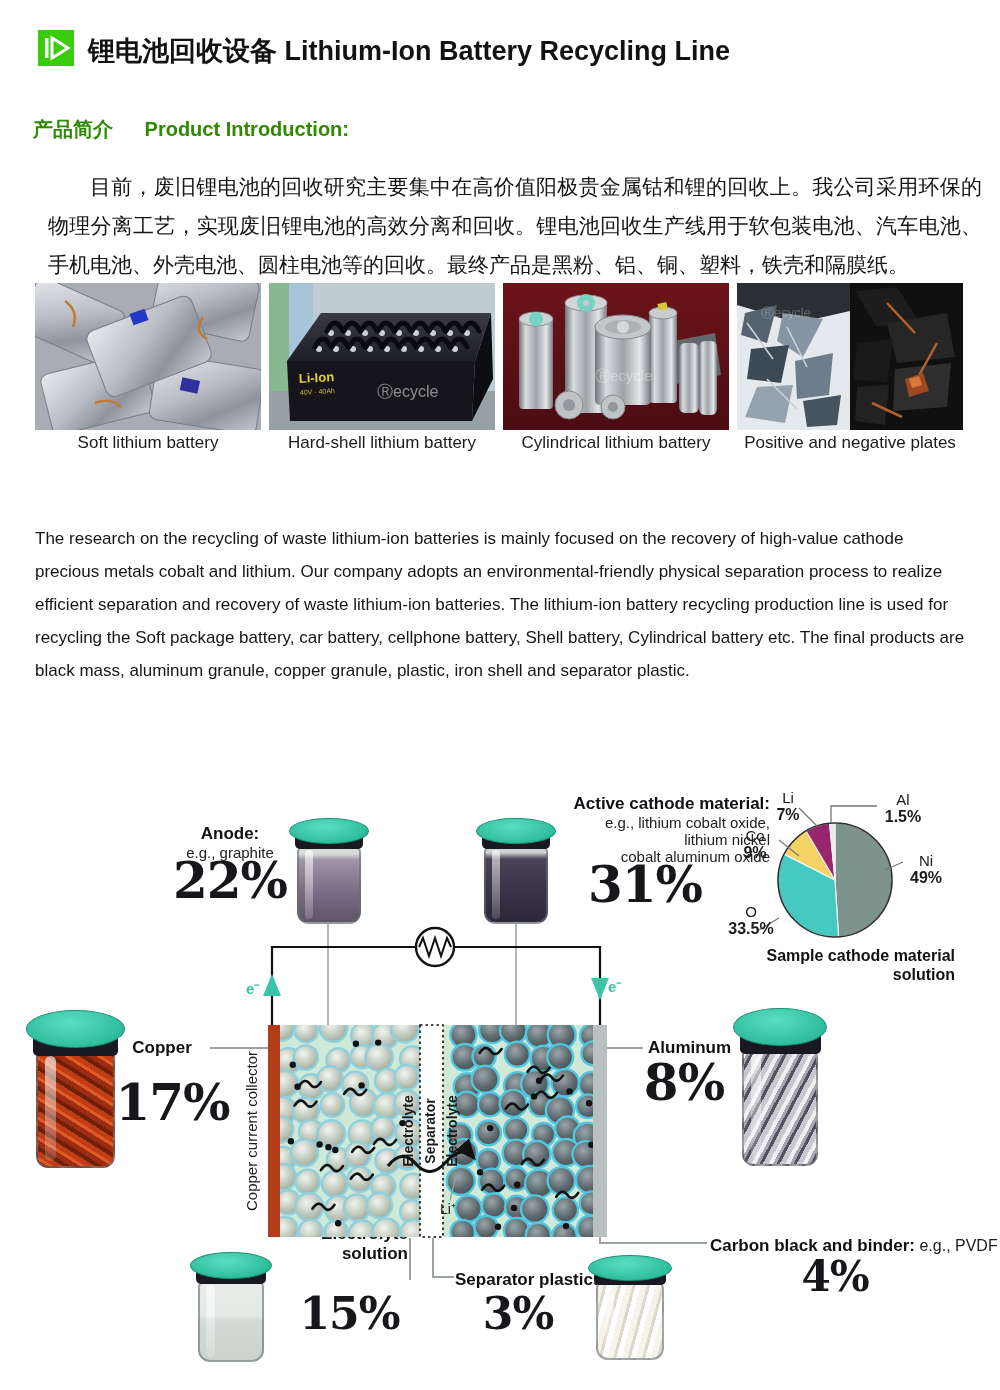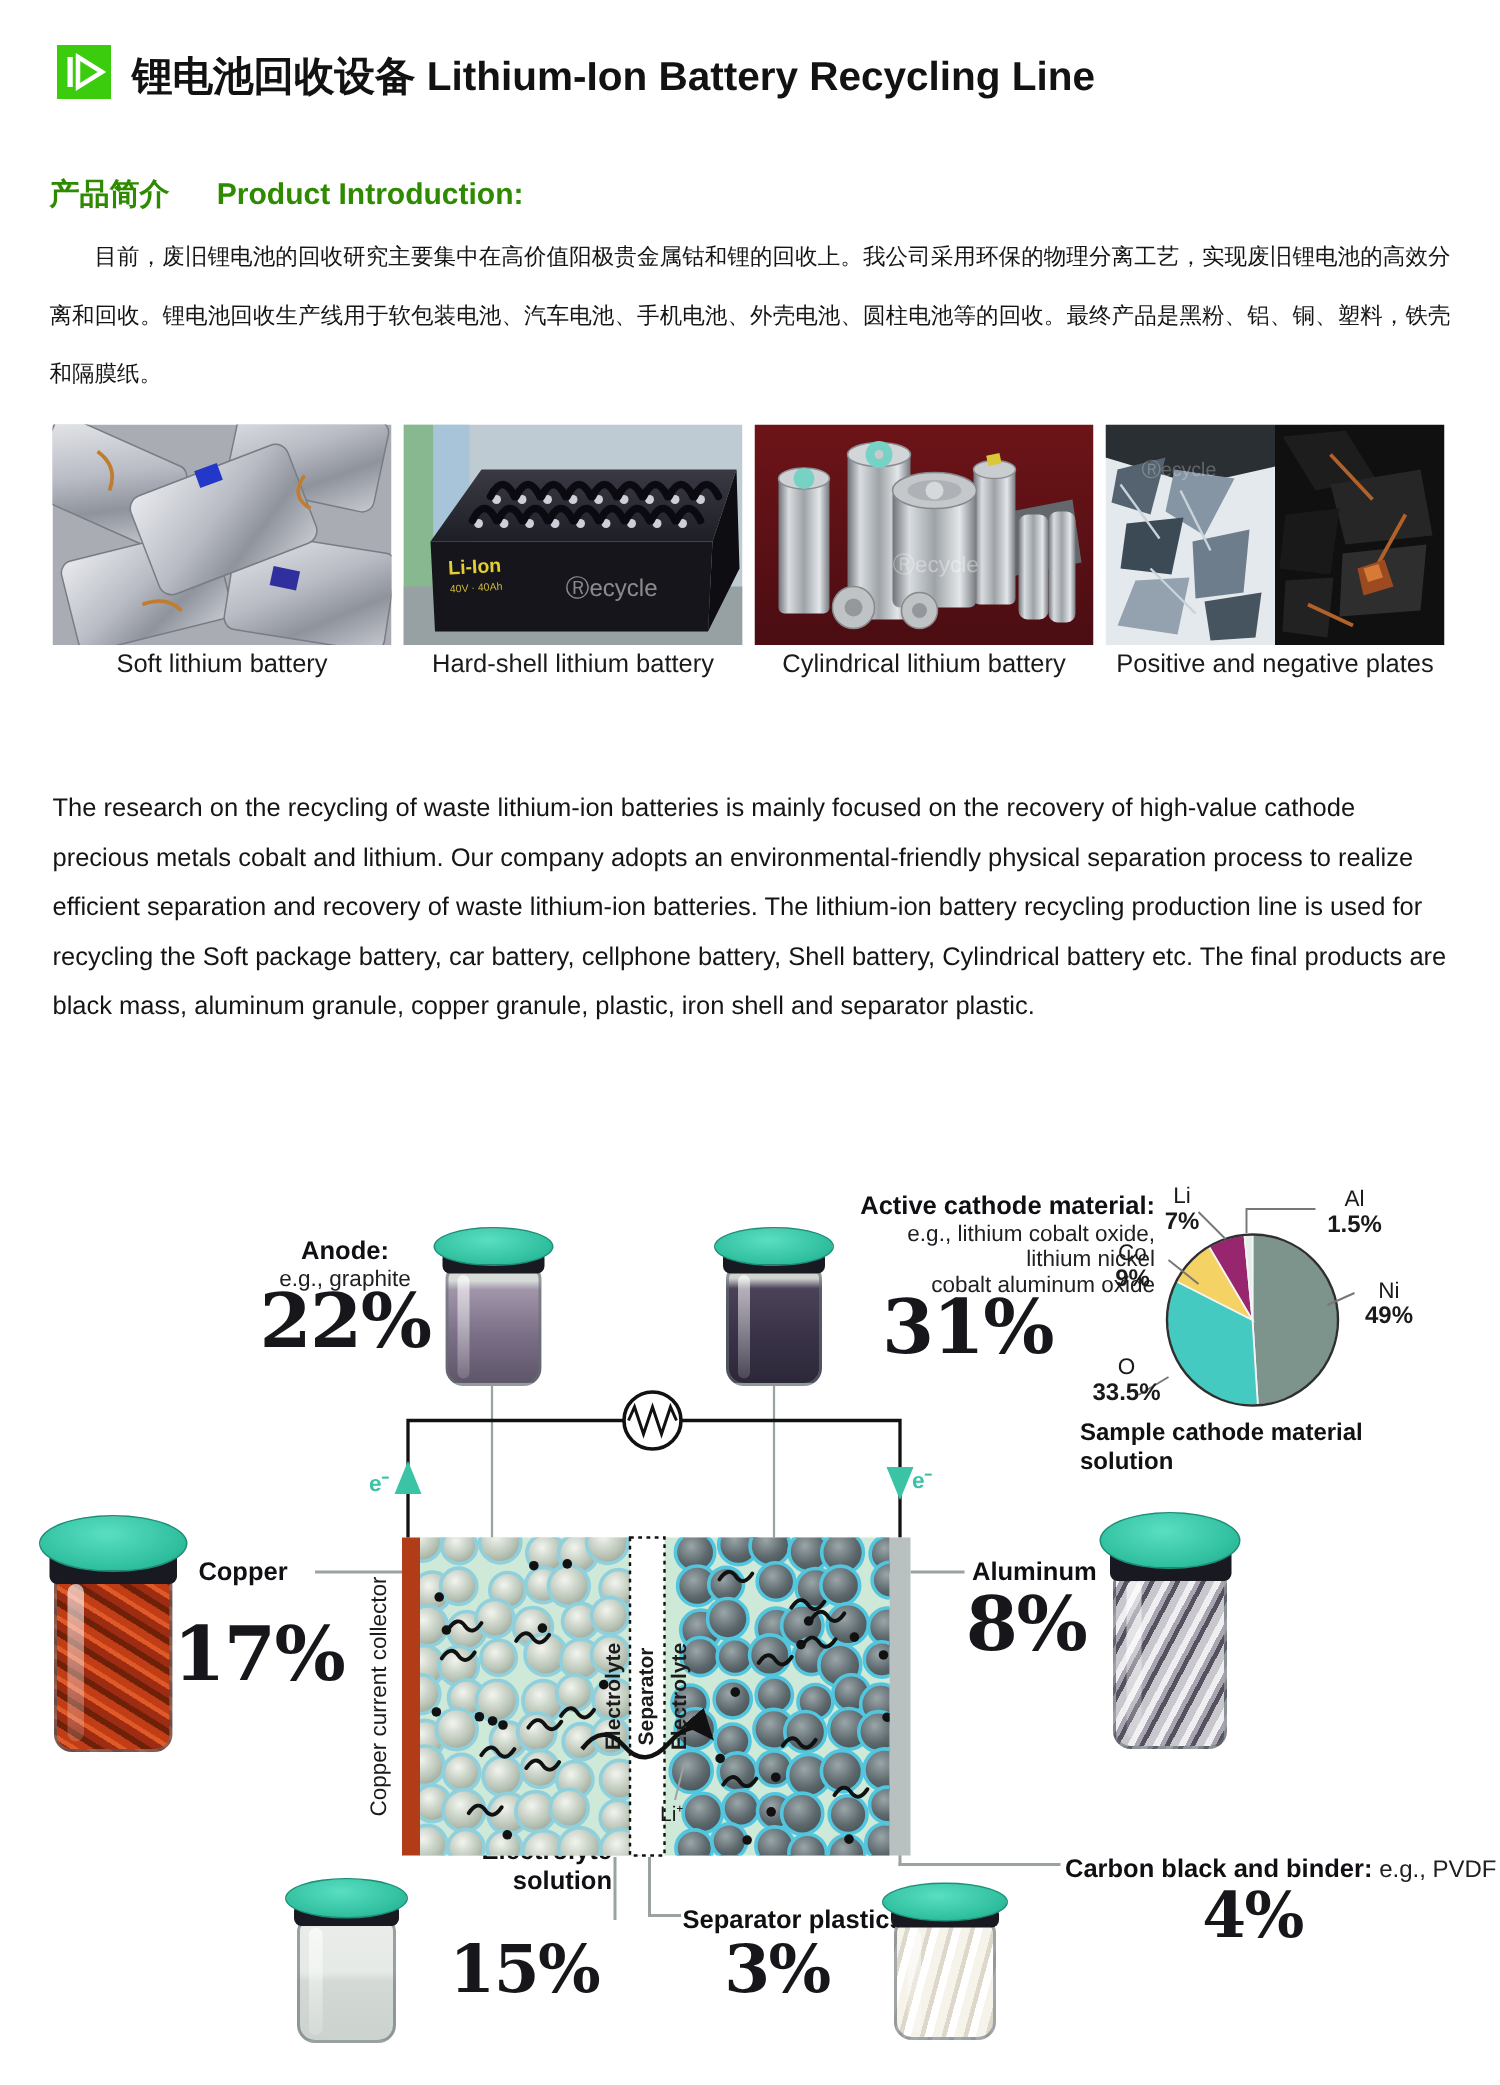--- a/index.html
+++ b/index.html
@@ -9,7 +9,7 @@
   .title{font-size:27px;font-weight:bold;color:#121212;margin:0;letter-spacing:0;}
   .sec-heading{font-size:20px;font-weight:bold;color:#2e8a00;}
   .sec-heading .sec-en{margin-left:26px;}
-  .zh-para{font-size:15px;line-height:39px;text-align:justify;text-indent:2em;color:#151515;margin:0;}
+  .zh-para{font-size:21px;line-height:39px;text-align:justify;text-indent:2em;color:#151515;margin:15px;}
   .en-para{font-size:17px;line-height:33px;color:#151515;margin:0;}
   .caption{font-size:17px;color:#1a1a1a;text-align:center;}
   .photo{padding:0;margin:0;}

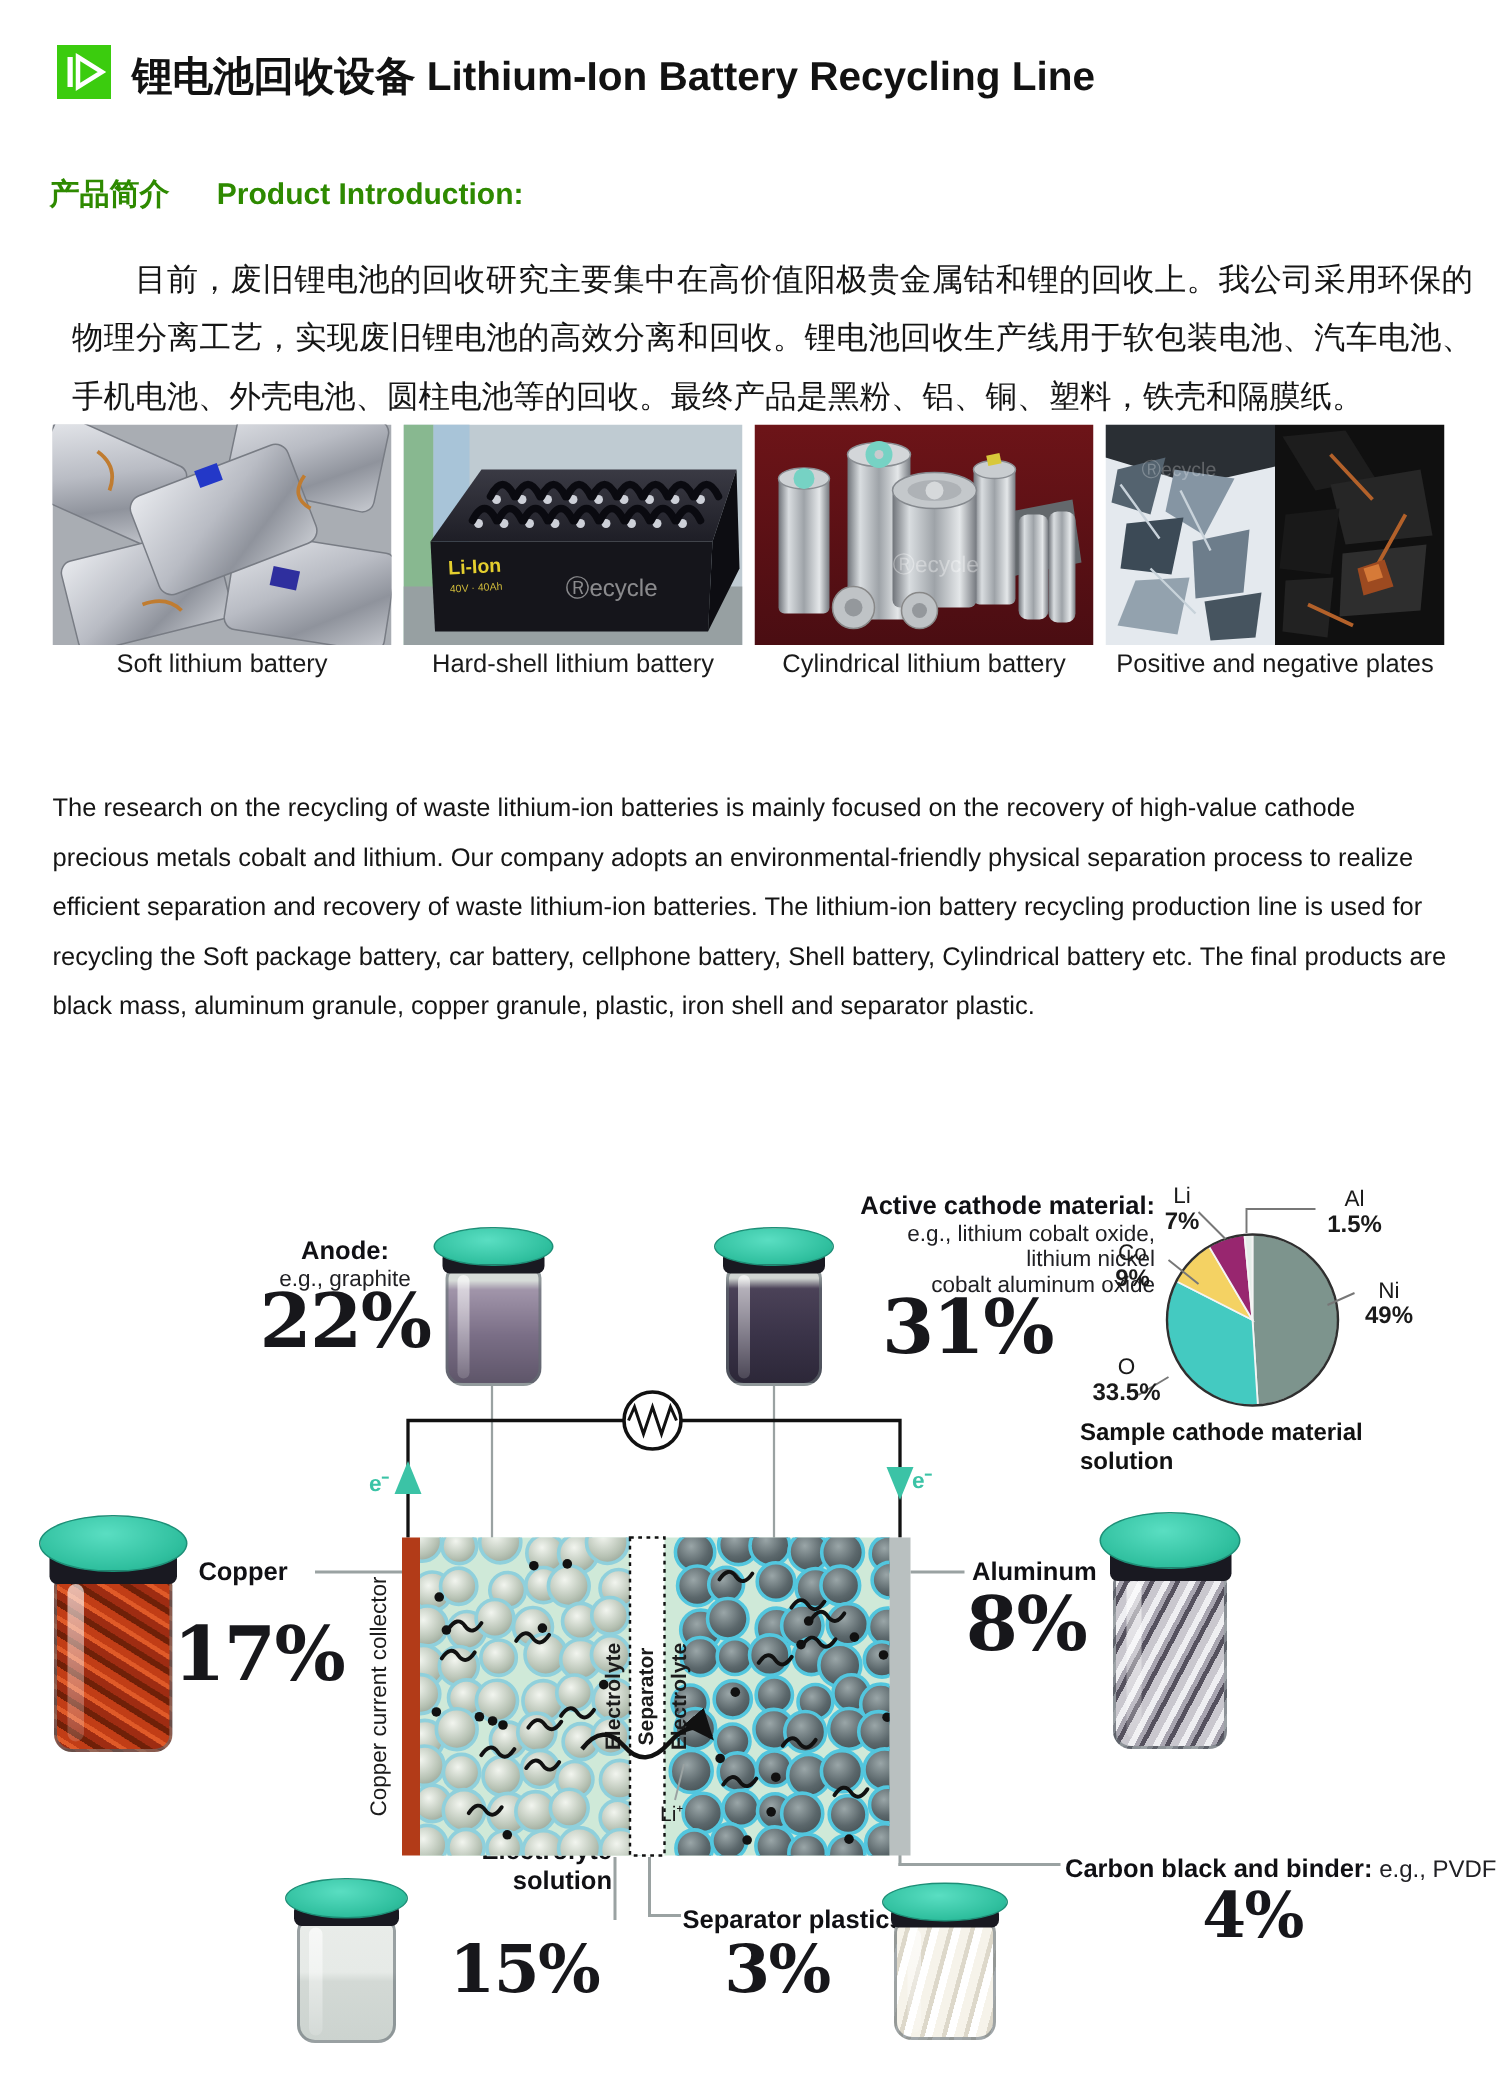--- a/index.html
+++ b/index.html
@@ -23,7 +23,7 @@
   .hline,.vline{background:#9aa2a2;}
   .pie-lbl{font-size:15px;color:#1a1a1a;text-align:center;line-height:17px;}
   .pie-lbl b{font-size:16px;}
-  .pie-caption{font-weight:bold;font-size:16px;line-height:19px;text-align:left;color:#111;}
+  .pie-caption{font-weight:bold;font-size:16px;line-height:19px;text-align:right;color:#111;}
   
   .jar{position:absolute;}
   .jar .lid{position:absolute;left:-2%;right:-2%;top:0;height:23%;border-radius:50%;

